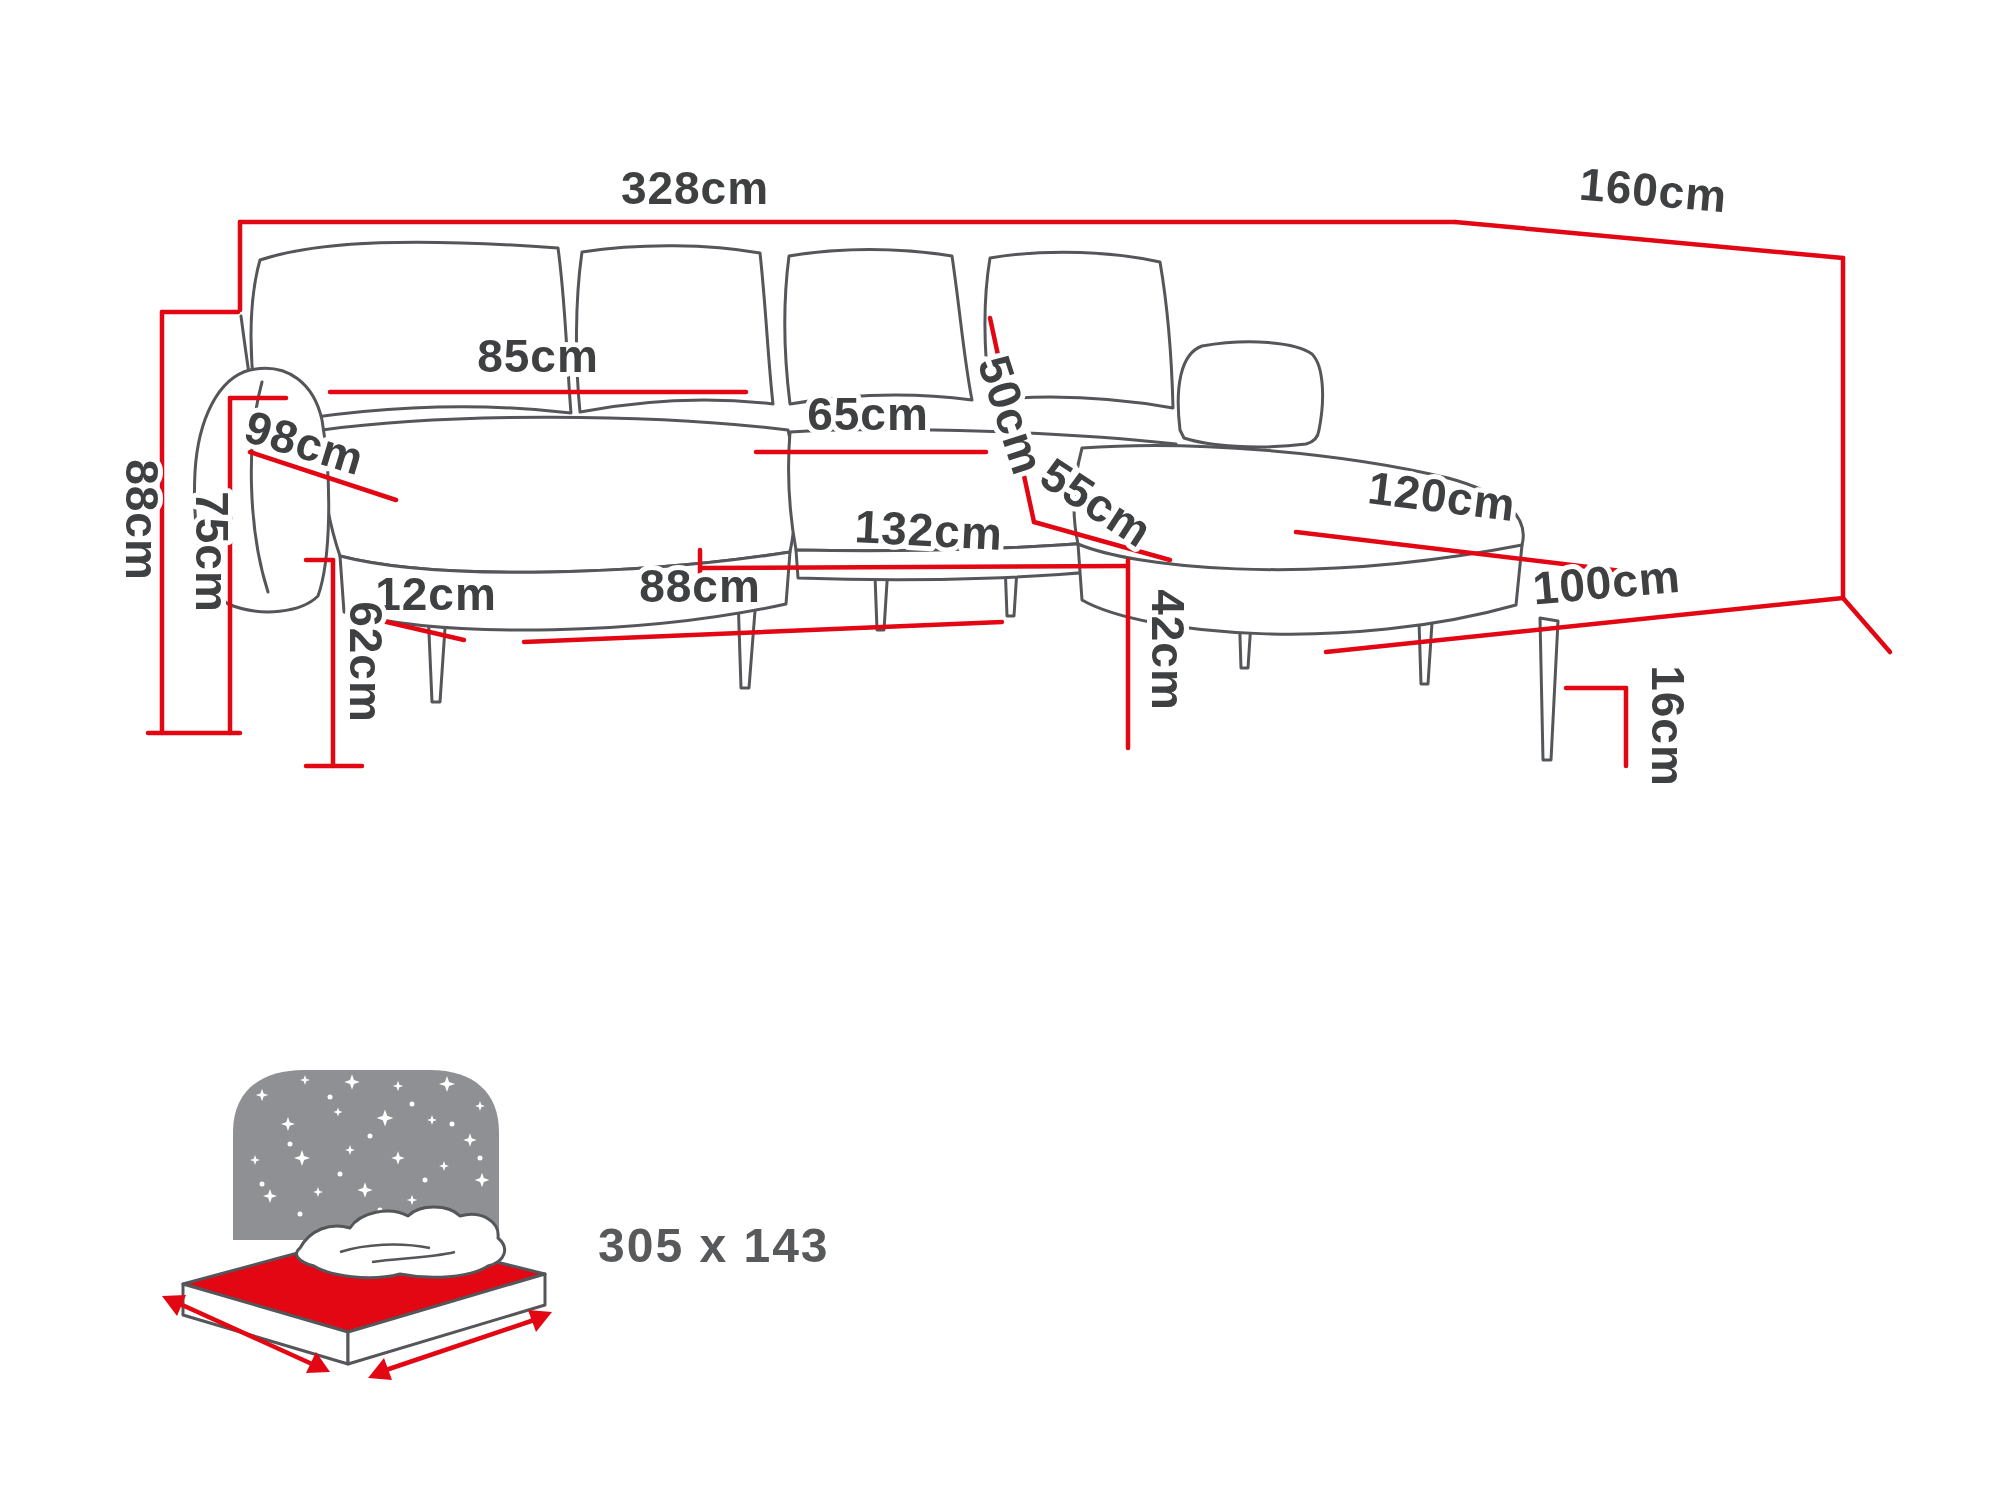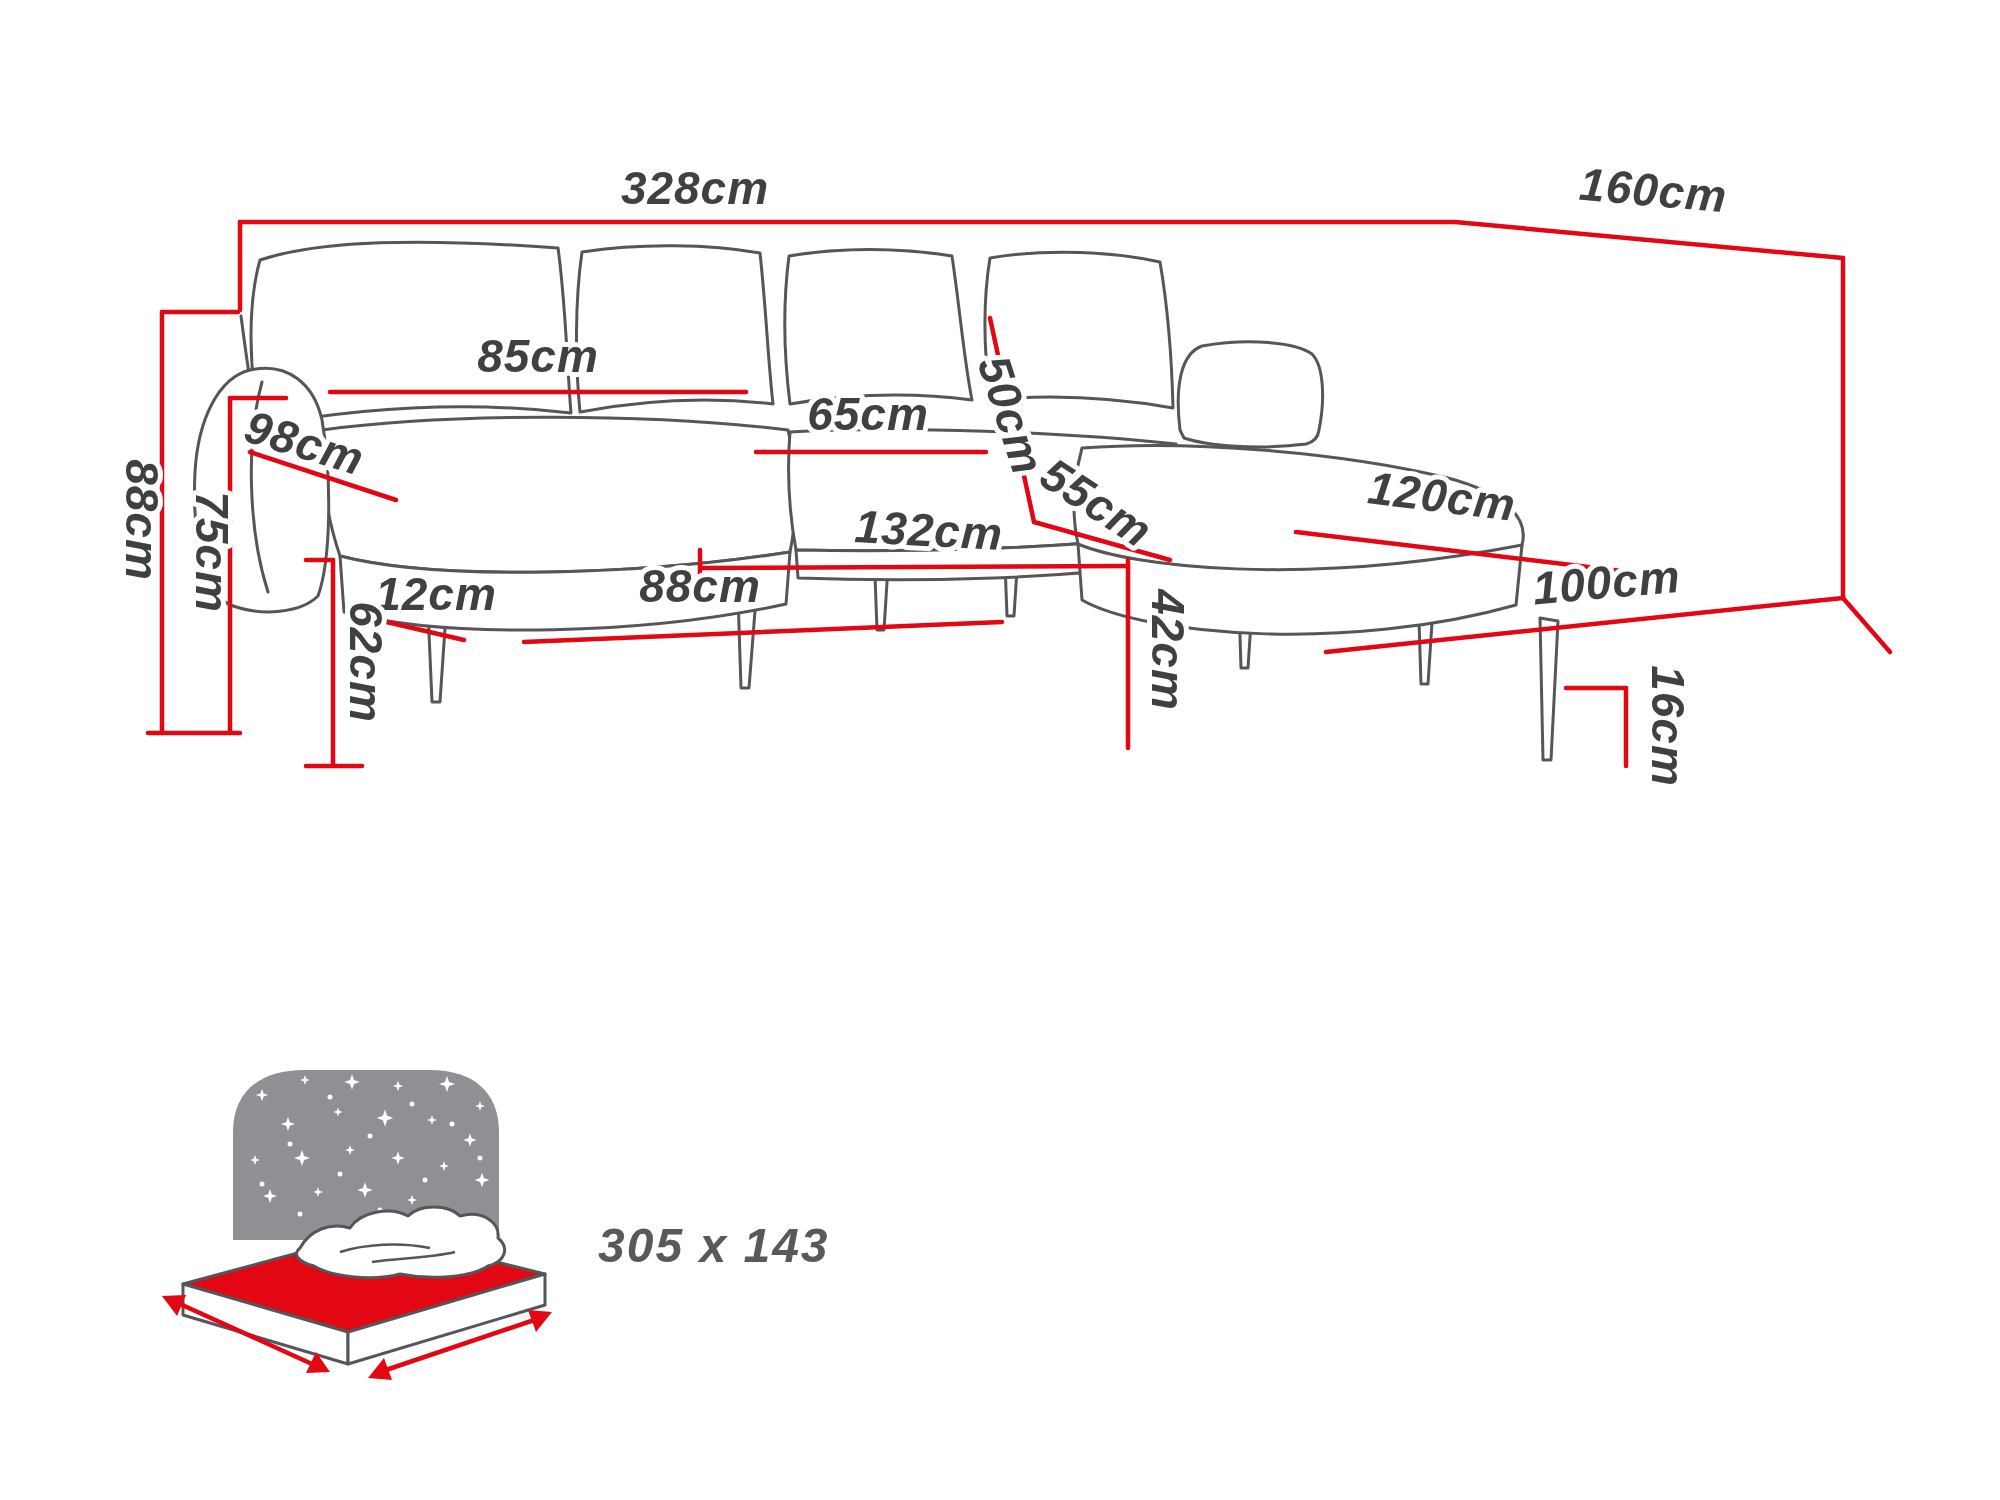--- a/index.html
+++ b/index.html
@@ -3,7 +3,7 @@
 <meta charset="utf-8">
 <style>
   html,body{margin:0;padding:0;background:#ffffff;}
-  .stage{width:1756px;height:1500px;position:relative;background:#fff;font-style:italic;}
+  .stage{width:1756px;height:1500px;position:relative;background:#fff;}
   svg{display:block;}
   text{font-family:"Liberation Sans", sans-serif;font-weight:bold;letter-spacing:1px;}
   .lbl{font-size:46px;stroke:#ffffff;stroke-width:10px;paint-order:stroke;stroke-linejoin:round;text-anchor:middle;}

